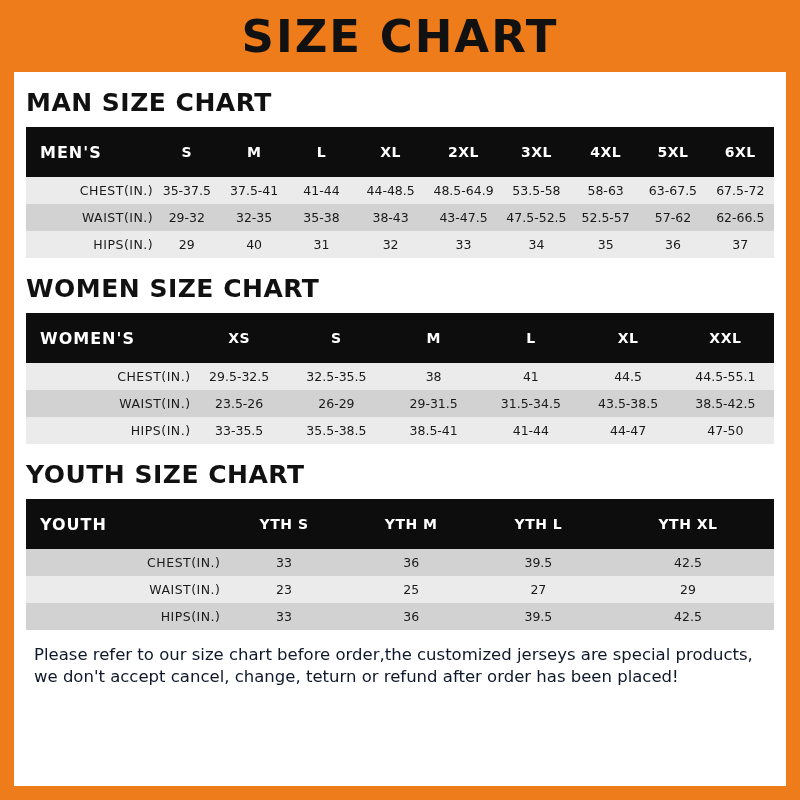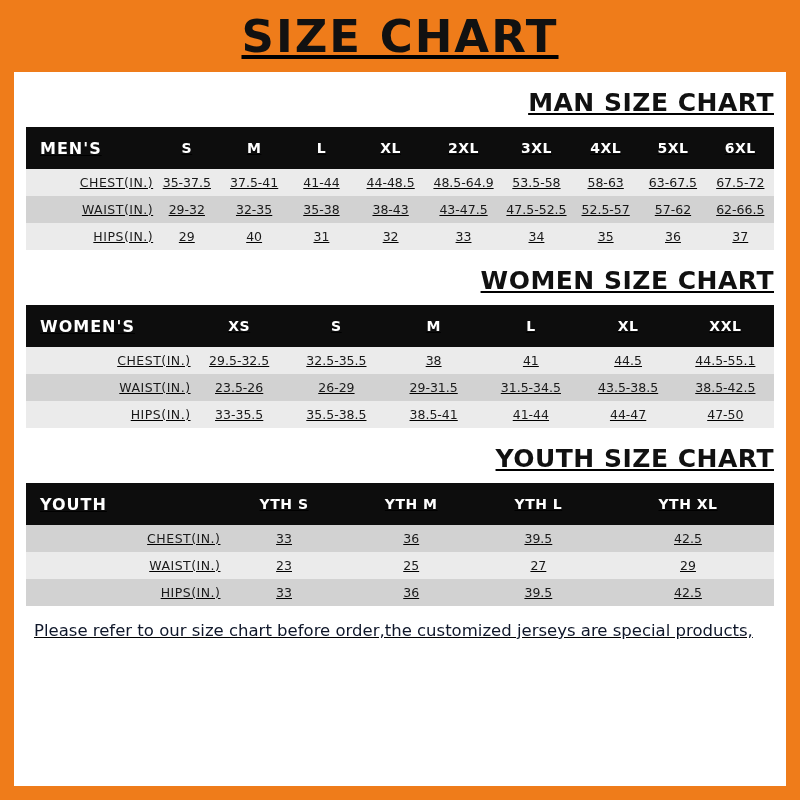--- a/index.html
+++ b/index.html
@@ -21,7 +21,6 @@
     box-sizing: border-box;
     border-left: 14px solid #ef7c1a;
     border-right: 14px solid #ef7c1a;
-    text-decoration: underline;
   }
   .banner {
     height: 72px;

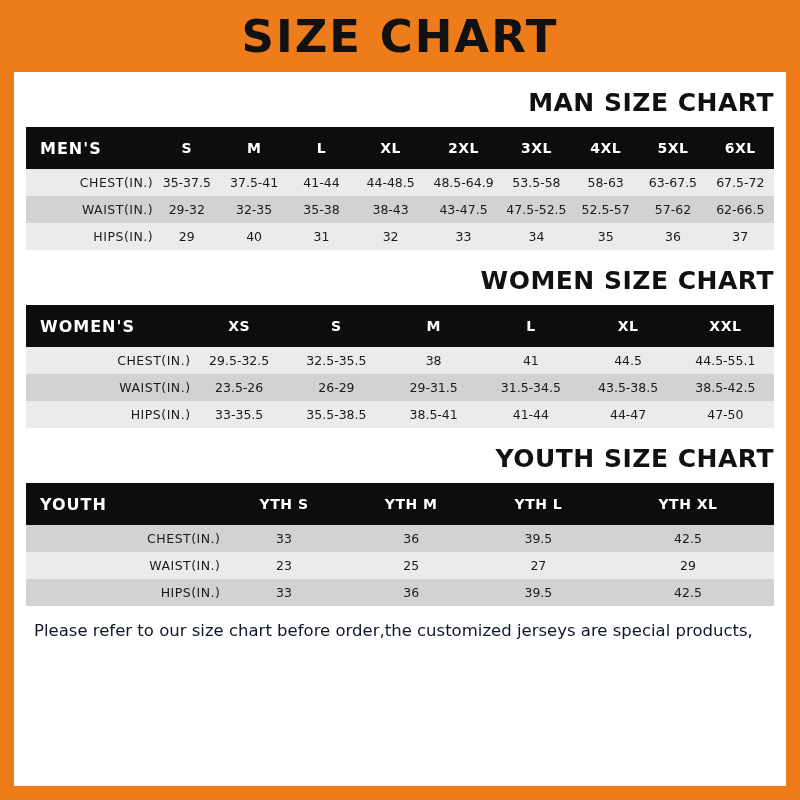--- a/index.html
+++ b/index.html
@@ -42,7 +42,7 @@
     padding: 0 12px;
   }
   .section-title {
-    text-align: right;
+    text-align: left;
     font-family: "DejaVu Sans", sans-serif;
     font-weight: bold;
     font-size: 25px;

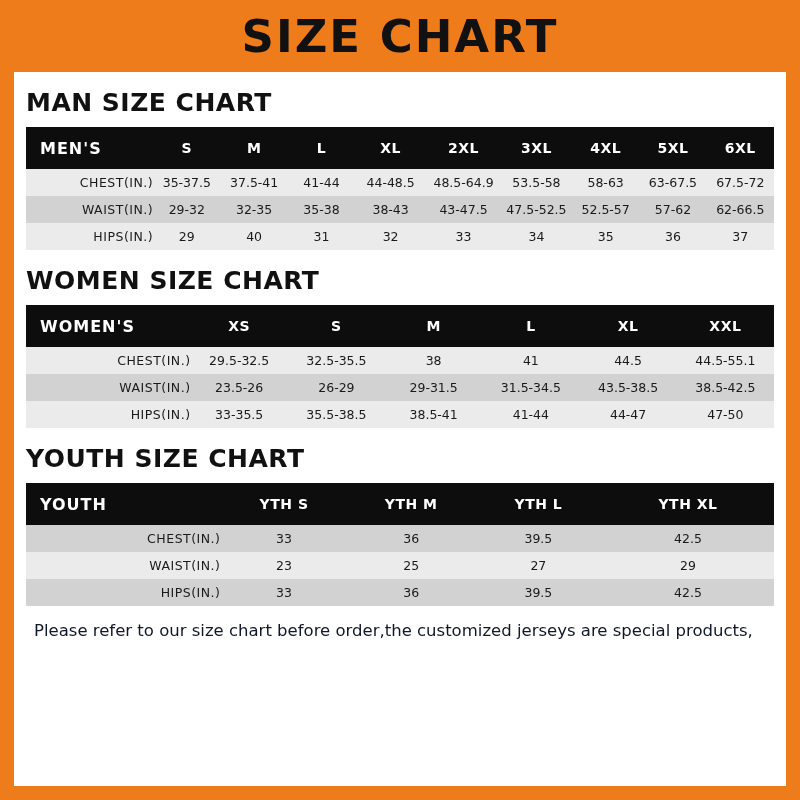--- a/index.html
+++ b/index.html
@@ -69,7 +69,7 @@
     color: #ffffff;
     font-weight: bold;
     font-size: 14px;
-    height: 42px;
+    height: 50px;
     letter-spacing: 0.5px;
   }
   table.chart thead th.rowlabel {

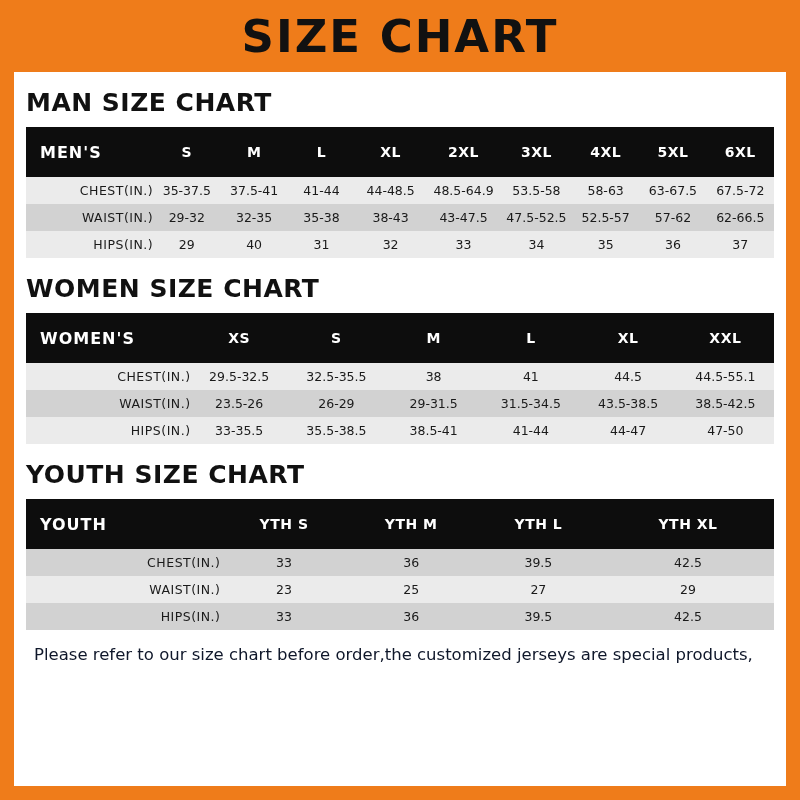--- a/index.html
+++ b/index.html
@@ -292,6 +292,7 @@
 
     <div class="note">
       <div>Please refer to our size chart before order,the customized jerseys are special products,</div>
+      <div>we don't accept cancel, change, teturn or refund after order has been placed!</div>
     </div>
 
   </div>

